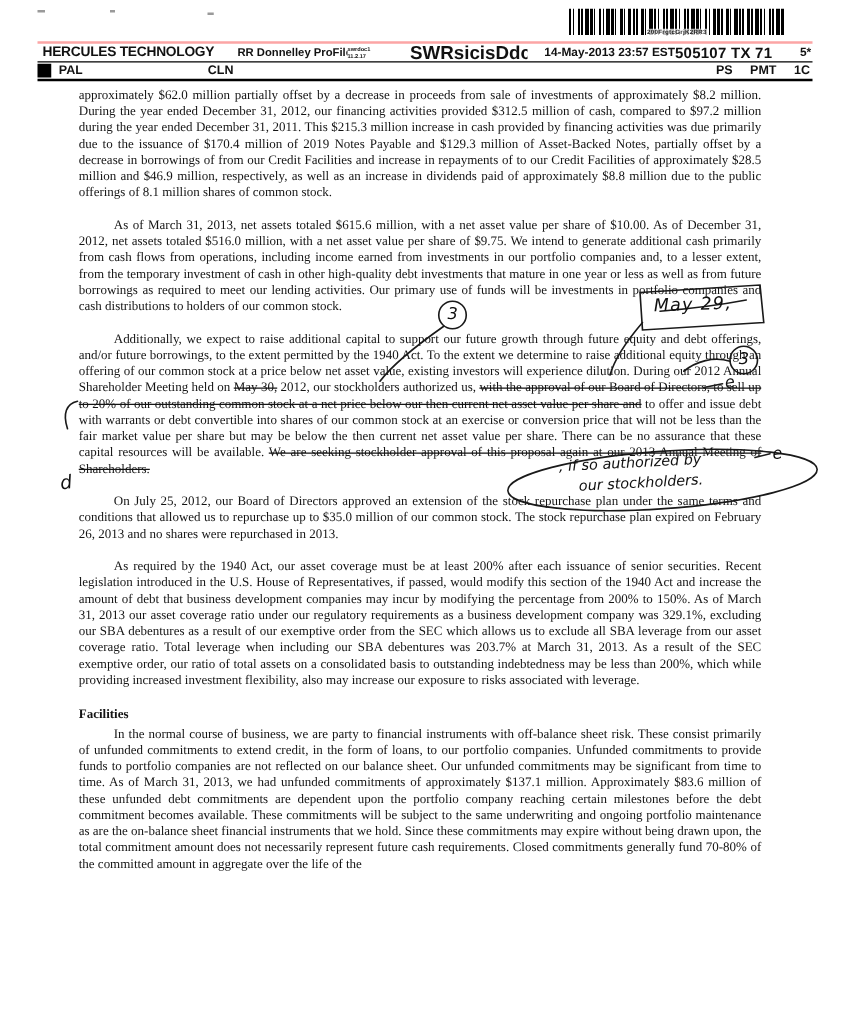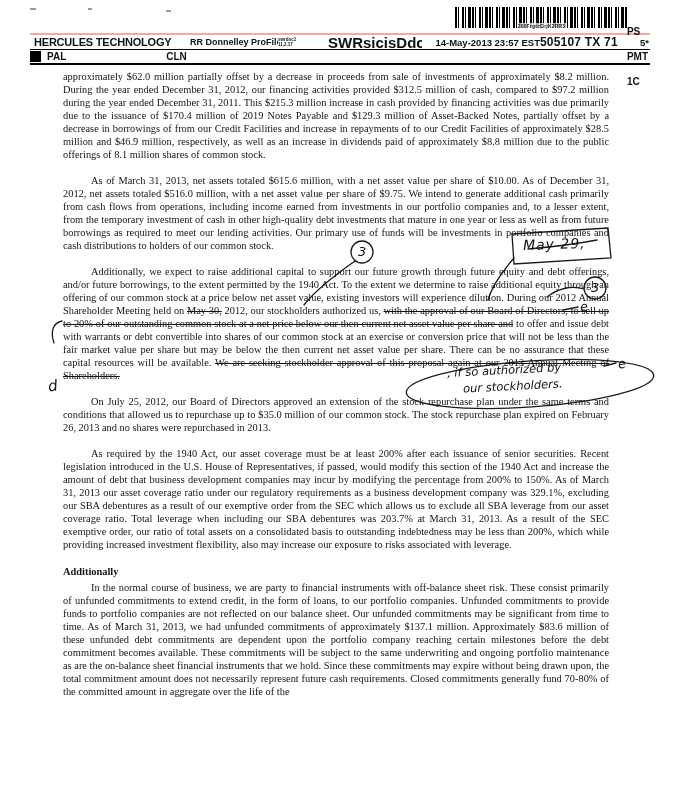--- a/index.html
+++ b/index.html
@@ -34,7 +34,7 @@
   .blk-square{width:11px;height:11px;background:#000;flex:0 0 auto;}
   .c-pal{margin-left:6px;}
   .c-cln{margin-left:100px;}
-  .hdr-right{margin-left:auto;display:flex;gap:14px;padding-right:2px;flex-direction:column;}
+  .hdr-right{margin-left:auto;display:flex;gap:14px;padding-right:2px;}
 
   
   .body-text{position:absolute;left:63px;top:70px;width:554px;

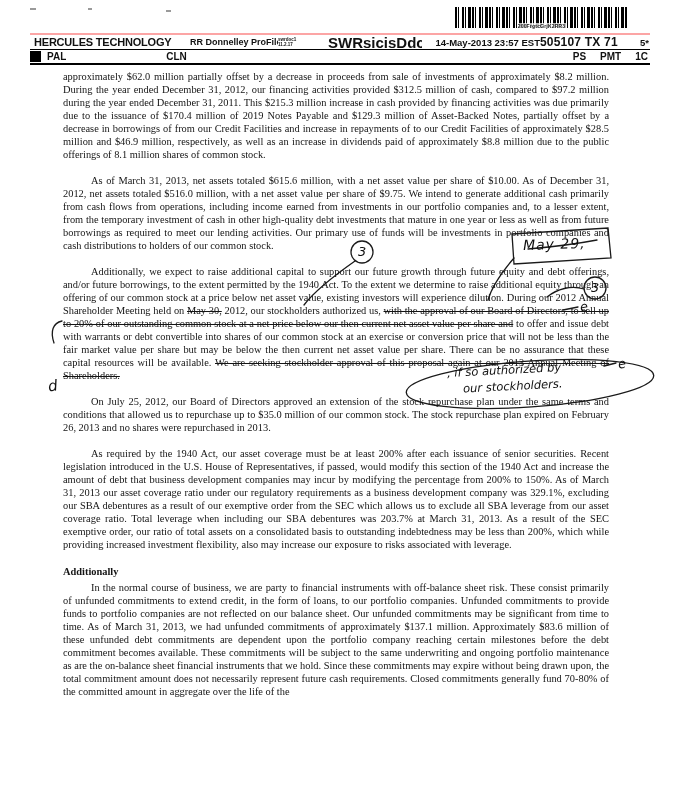--- a/index.html
+++ b/index.html
@@ -99,7 +99,7 @@
     <p><span>Additionally, we expect to raise additional capital to support our future growth through future equity and debt offerings, and/or future borrowings, to the extent permitted by the 1940 Act. To the extent we determine to raise additional equity through an offering of our common stock at a price below net asset value, existing investors will experience dilution. During our 2012 Annual Shareholder Meeting held on </span><span class="strike">May 30,</span><span> 2012, our stockholders authorized us, </span><span class="strike">with the approval of our Board of Directors, to sell up to 20% of our outstanding common stock at a net price below our then current net asset value per share and</span><span> to offer and issue debt with warrants or debt convertible into shares of our common stock at an exercise or conversion price that will not be less than the fair market value per share but may be below the then current net asset value per share. There can be no assurance that these capital resources will be available. </span><span class="strike">We are seeking stockholder approval of this proposal again at our 2013 Annual Meeting of Shareholders.</span></p>
     <p>On July 25, 2012, our Board of Directors approved an extension of the stock repurchase plan under the same terms and conditions that allowed us to repurchase up to $35.0 million of our common stock. The stock repurchase plan expired on February 26, 2013 and no shares were repurchased in 2013.</p>
     <p>As required by the 1940 Act, our asset coverage must be at least 200% after each issuance of senior securities. Recent legislation introduced in the U.S. House of Representatives, if passed, would modify this section of the 1940 Act and increase the amount of debt that business development companies may incur by modifying the percentage from 200% to 150%. As of March 31, 2013 our asset coverage ratio under our regulatory requirements as a business development company was 329.1%, excluding our SBA debentures as a result of our exemptive order from the SEC which allows us to exclude all SBA leverage from our asset coverage ratio. Total leverage when including our SBA debentures was 203.7% at March 31, 2013. As a result of the SEC exemptive order, our ratio of total assets on a consolidated basis to outstanding indebtedness may be less than 200%, which while providing increased investment flexibility, also may increase our exposure to risks associated with leverage.</p>
-    <div class="sec-head">Additionally</div>
+    <div class="sec-head">Facilities</div>
     <p>In the normal course of business, we are party to financial instruments with off-balance sheet risk. These consist primarily of unfunded commitments to extend credit, in the form of loans, to our portfolio companies. Unfunded commitments to provide funds to portfolio companies are not reflected on our balance sheet. Our unfunded commitments may be significant from time to time. As of March 31, 2013, we had unfunded commitments of approximately $137.1 million. Approximately $83.6 million of these unfunded debt commitments are dependent upon the portfolio company reaching certain milestones before the debt commitment becomes available. These commitments will be subject to the same underwriting and ongoing portfolio maintenance as are the on-balance sheet financial instruments that we hold. Since these commitments may expire without being drawn upon, the total commitment amount does not necessarily represent future cash requirements. Closed commitments generally fund 70-80% of the committed amount in aggregate over the life of the</p>
   </div>
 

